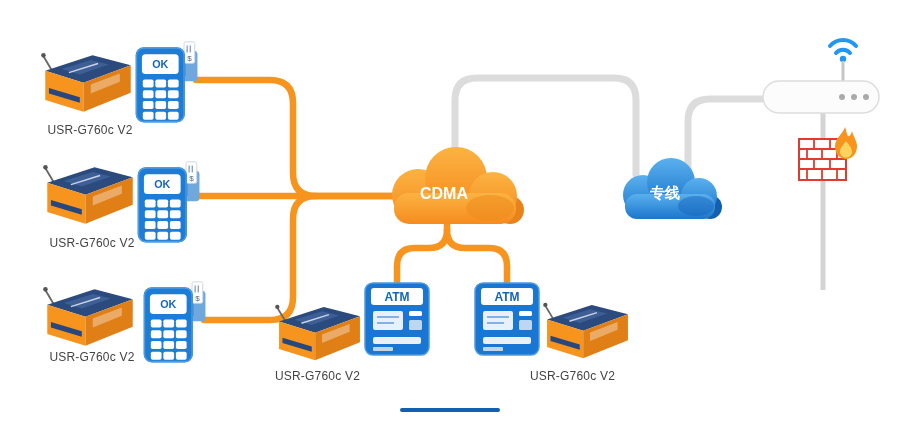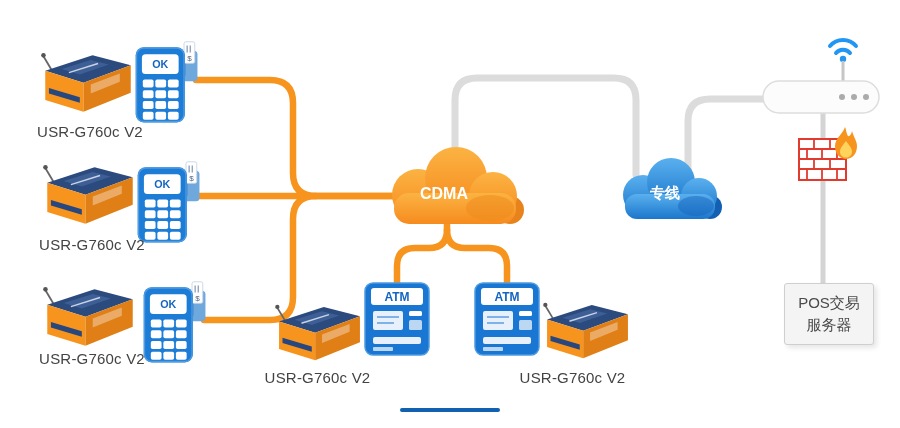--- a/index.html
+++ b/index.html
@@ -9,7 +9,7 @@
   #links { left:0; top:0; width:900px; height:428px; z-index:1; }
   .cloud { z-index:3; }
   .node { z-index:4; }
-  .lbl { position:absolute; z-index:5; font-size:15px; color:#434343; text-align:center; letter-spacing:.2px; }
+  .lbl { position:absolute; z-index:5; font-size:12px; color:#434343; text-align:center; letter-spacing:.2px; }
   svg text { font-family:"Liberation Sans", sans-serif; }
 
   .gw1 { left:38px;  top:48px;  width:100px; height:72px; }

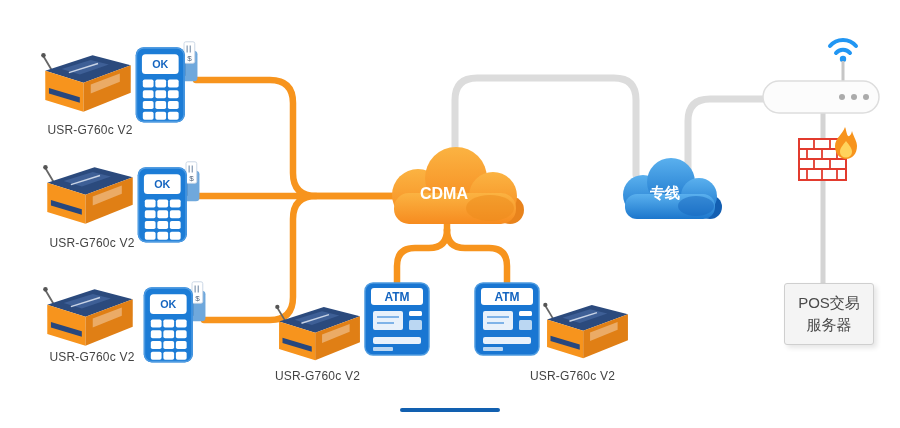--- a/index.html
+++ b/index.html
@@ -297,10 +297,6 @@
     </g>
   </svg>
 
-  <div class="abs node server">
-    <div>POS交易</div>
-    <div>服务器</div>
-  </div>
 
   <div class="lbl lbl1">USR-G760c V2</div>
   <div class="lbl lbl2">USR-G760c V2</div>

